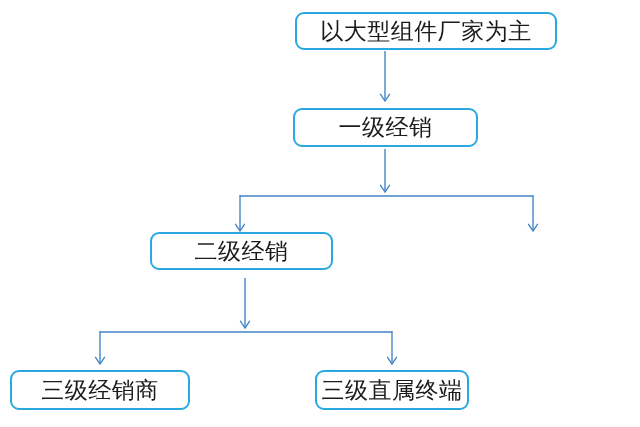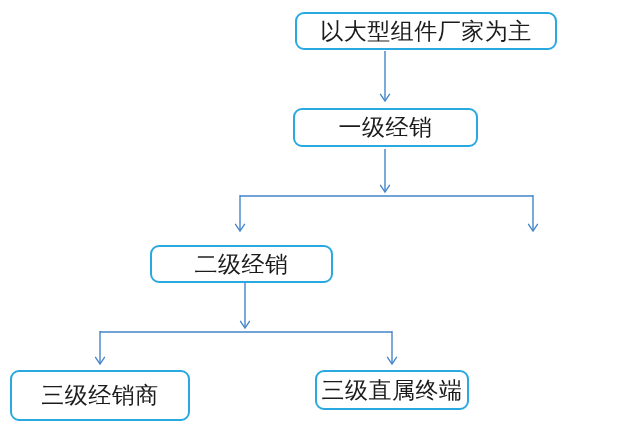--- a/index.html
+++ b/index.html
@@ -34,7 +34,7 @@
   }
   .node-root   { left: 295px; top: 12px;  width: 262px; height: 38px; }
   .node-l1     { left: 293px; top: 108px; width: 185px; height: 39px; }
-  .node-l2d    { left: 150px; top: 245px; width: 183px; height: 38px; }
+  .node-l2d    { left: 150px; top: 232px; width: 183px; height: 38px; }
   .node-l2t    { left: 452px; top: 237px; width: 176px; height: 41px; }
   .node-l3d    { left: 10px;  top: 370px; width: 180px; height: 51px; }
   .node-l3t    { left: 315px; top: 370px; width: 154px; height: 40px; }

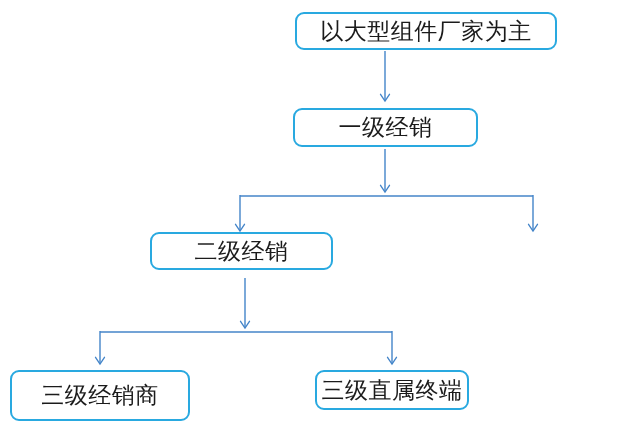--- a/index.html
+++ b/index.html
@@ -36,7 +36,7 @@
   .node-l1     { left: 293px; top: 108px; width: 185px; height: 39px; }
   .node-l2d    { left: 150px; top: 232px; width: 183px; height: 38px; }
   .node-l2t    { left: 452px; top: 237px; width: 176px; height: 41px; }
-  .node-l3d    { left: 10px;  top: 370px; width: 180px; height: 51px; }
+  .node-l3d    { left: 10px;  top: 370px; width: 180px; height: 40px; }
   .node-l3t    { left: 315px; top: 370px; width: 154px; height: 40px; }
   svg.connectors {
     position: absolute;

